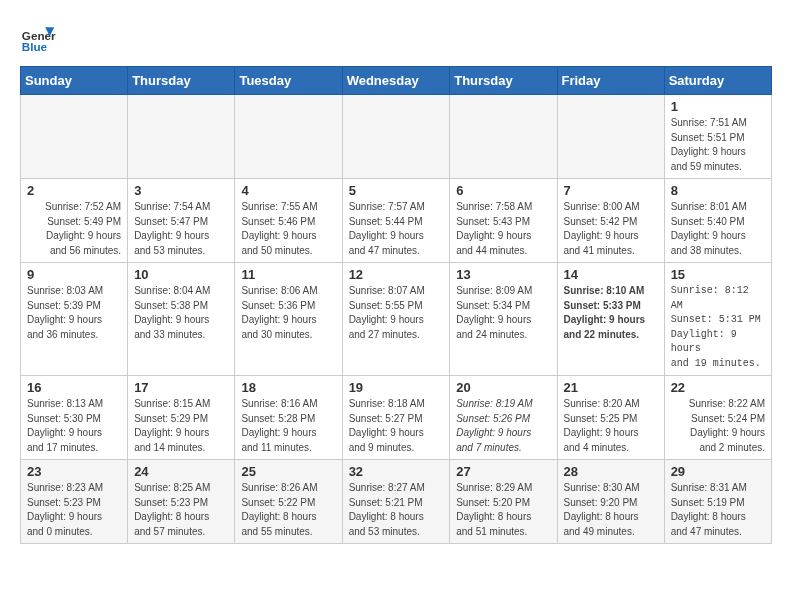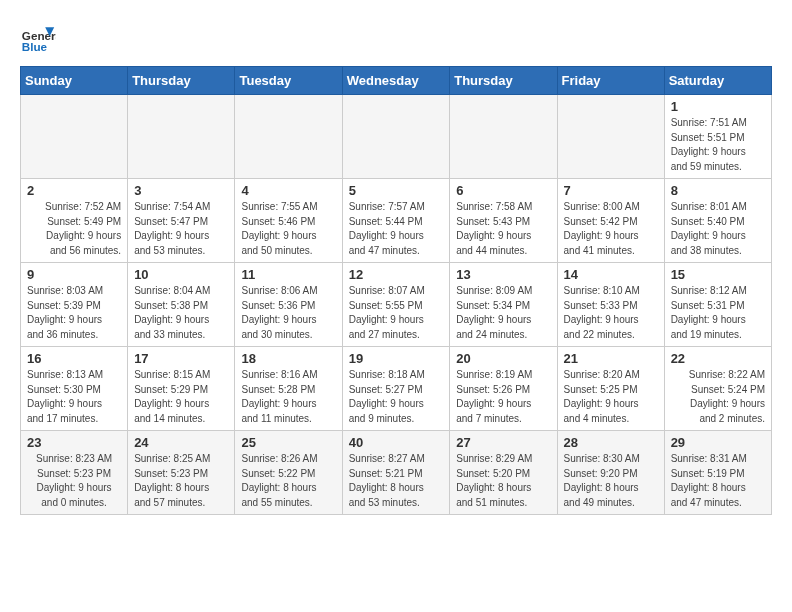--- a/index.html
+++ b/index.html
@@ -217,7 +217,7 @@
         </td>
         <td>
           <span class="day-number">14</span>
-          <div class="day-info" style="white-space: pre-line;">Sunrise: 8:10 AM
+          <div class="day-info" style="white-space: pre-line; font-weight: bold;">Sunrise: 8:10 AM
 Sunset: 5:33 PM
 Daylight: 9 hours
 and 22 minutes.</div>

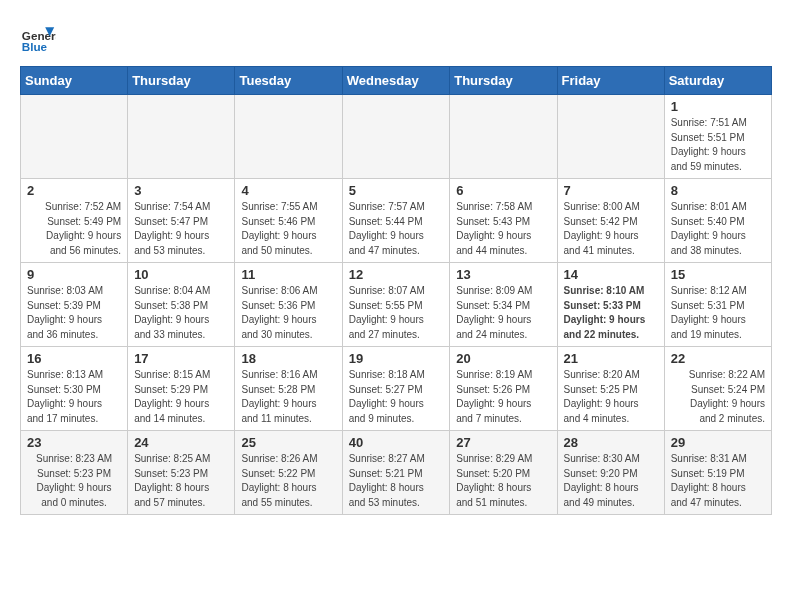--- a/index.html
+++ b/index.html
@@ -224,7 +224,7 @@
         </td>
         <td>
           <span class="day-number">15</span>
-          <div class="day-info" style="white-space: pre-line;">Sunrise: 8:12 AM
+          <div class="day-info" style="white-space: pre-line; font-family: Liberation Mono, monospace;">Sunrise: 8:12 AM
 Sunset: 5:31 PM
 Daylight: 9 hours
 and 19 minutes.</div>

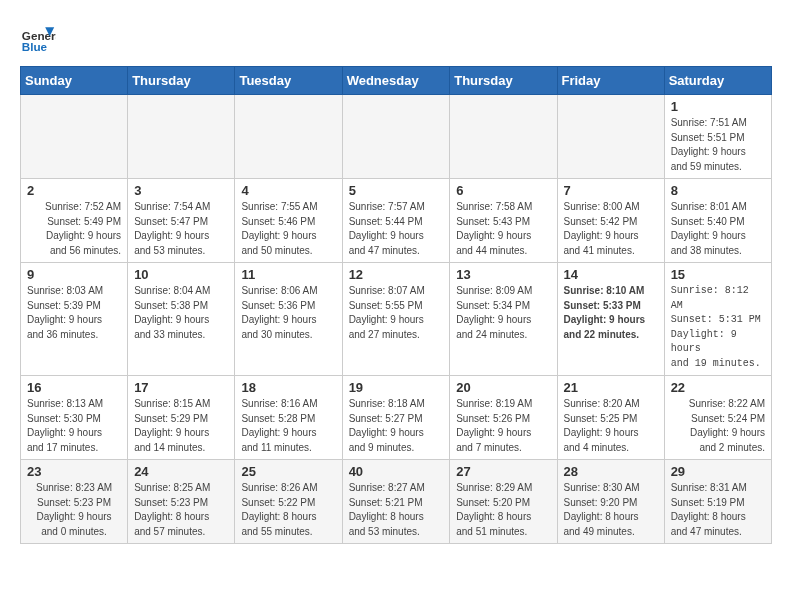--- a/index.html
+++ b/index.html
@@ -261,7 +261,7 @@
         </td>
         <td>
           <span class="day-number">20</span>
-          <div class="day-info" style="white-space: pre-line;">Sunrise: 8:19 AM
+          <div class="day-info" style="white-space: pre-line; font-style: italic;">Sunrise: 8:19 AM
 Sunset: 5:26 PM
 Daylight: 9 hours
 and 7 minutes.</div>

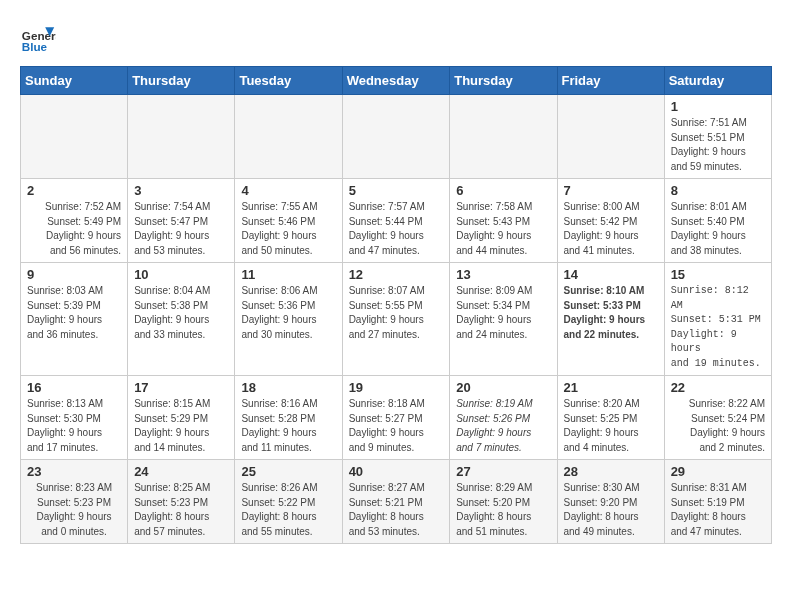--- a/index.html
+++ b/index.html
@@ -304,7 +304,7 @@
 and 55 minutes.</div>
         </td>
         <td>
-          <span class="day-number">40</span>
+          <span class="day-number">32</span>
           <div class="day-info" style="white-space: pre-line;">Sunrise: 8:27 AM
 Sunset: 5:21 PM
 Daylight: 8 hours

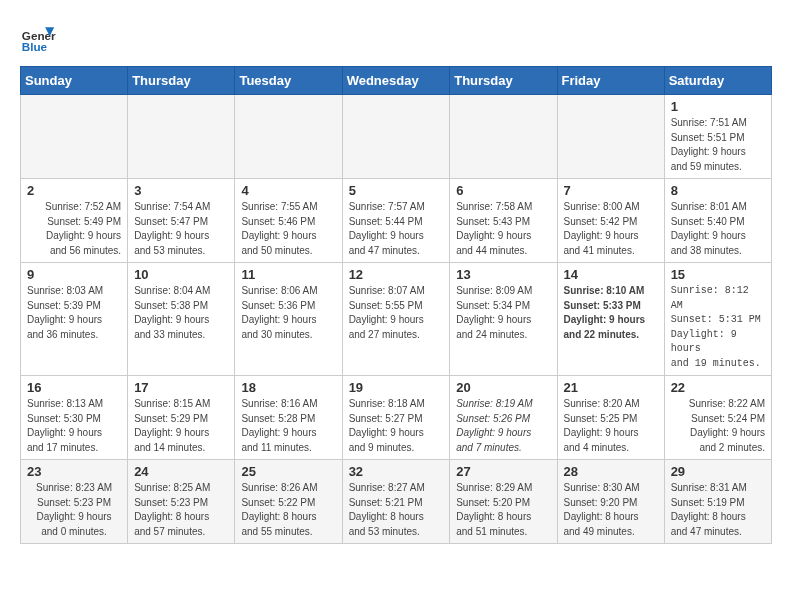--- a/index.html
+++ b/index.html
@@ -284,7 +284,7 @@
       <tr>
         <td>
           <span class="day-number">23</span>
-          <div class="day-info" style="white-space: pre-line; text-align: center;">Sunrise: 8:23 AM
+          <div class="day-info" style="white-space: pre-line;">Sunrise: 8:23 AM
 Sunset: 5:23 PM
 Daylight: 9 hours
 and 0 minutes.</div>

